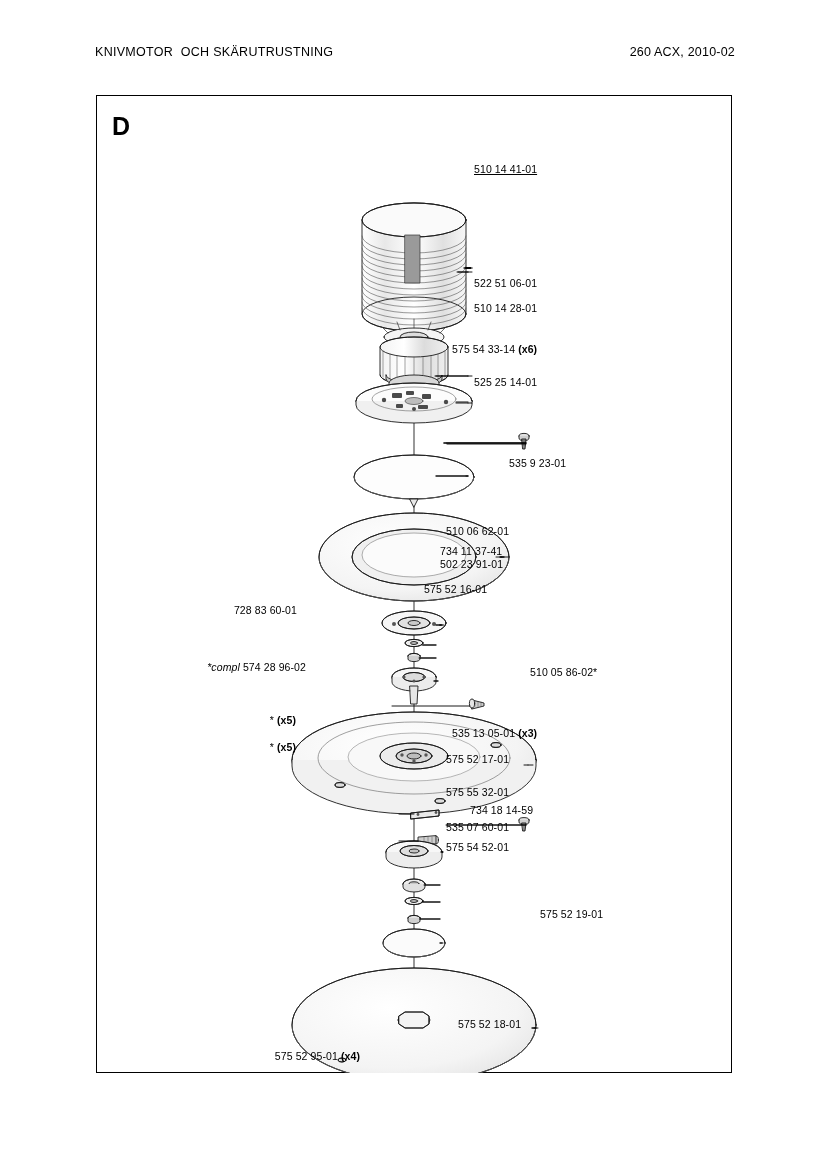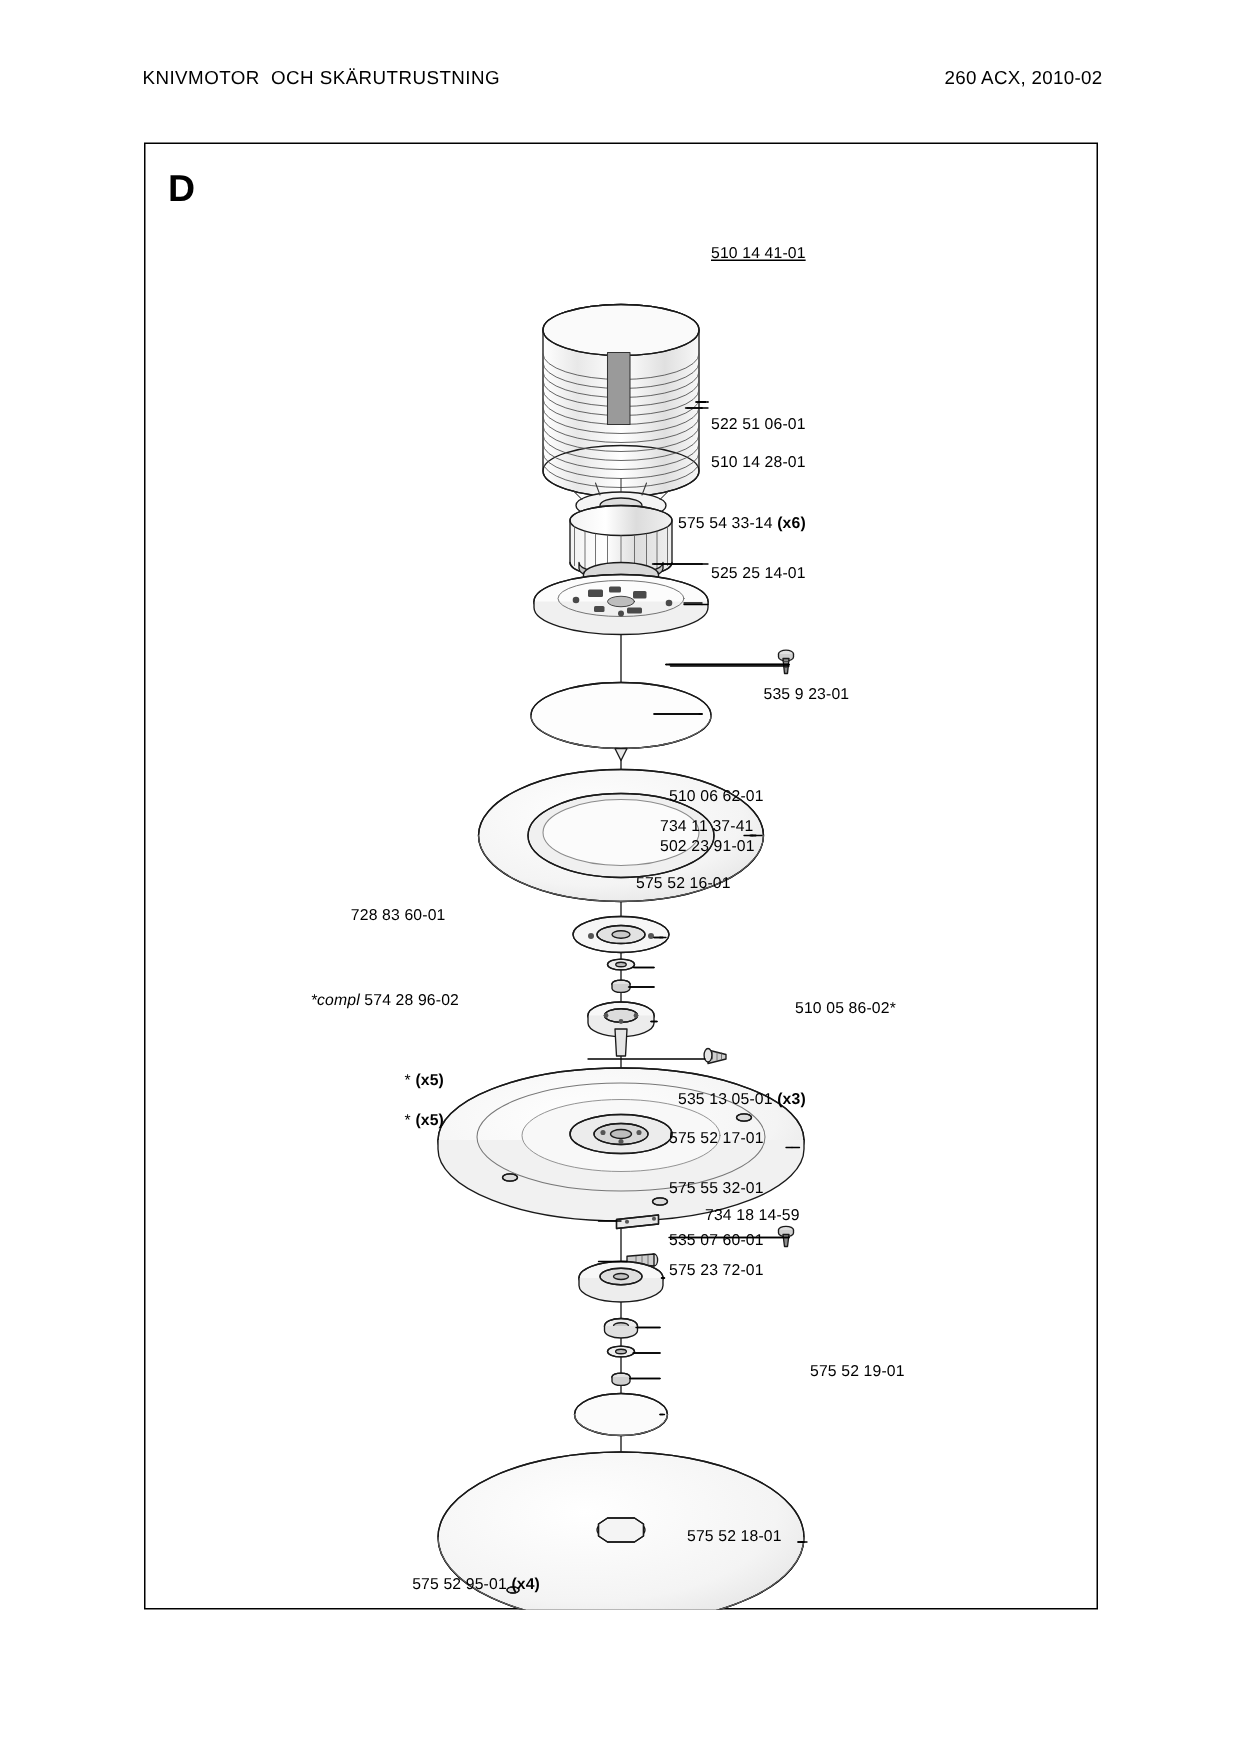--- a/index.html
+++ b/index.html
@@ -486,7 +486,7 @@
   <div class="label right" style="left:446px; top:786px;"><span>575 55 32-01</span></div>
   <div class="label right" style="left:446px; top:804px;margin-left:24px;"><span>734 18 14-59</span></div>
   <div class="label right" style="left:446px; top:821px;"><span>535 07 60-01</span></div>
-  <div class="label right" style="left:446px; top:841px;"><span>575 23 72-01</span></div>
+  <div class="label right" style="left:446px; top:841px;"><span>575 54 52-01</span></div>
   <div class="label right" style="left:540px; top:908px;"><span>575 52 19-01</span></div>
   <div class="label right" style="left:458px; top:1018px;"><span>575 52 18-01</span></div>
   <div class="label left" style="left:250px; top:1050px; width:110px;"><span>575 52 95-01</span> <b>(x4)</b></div>

